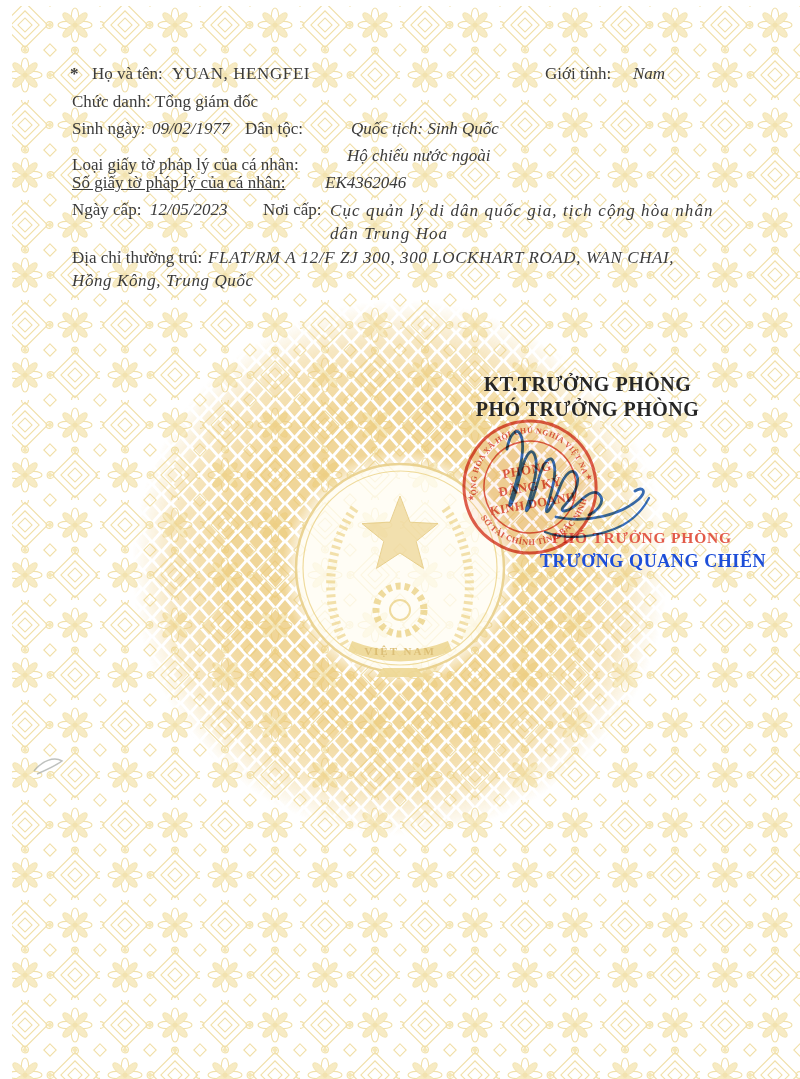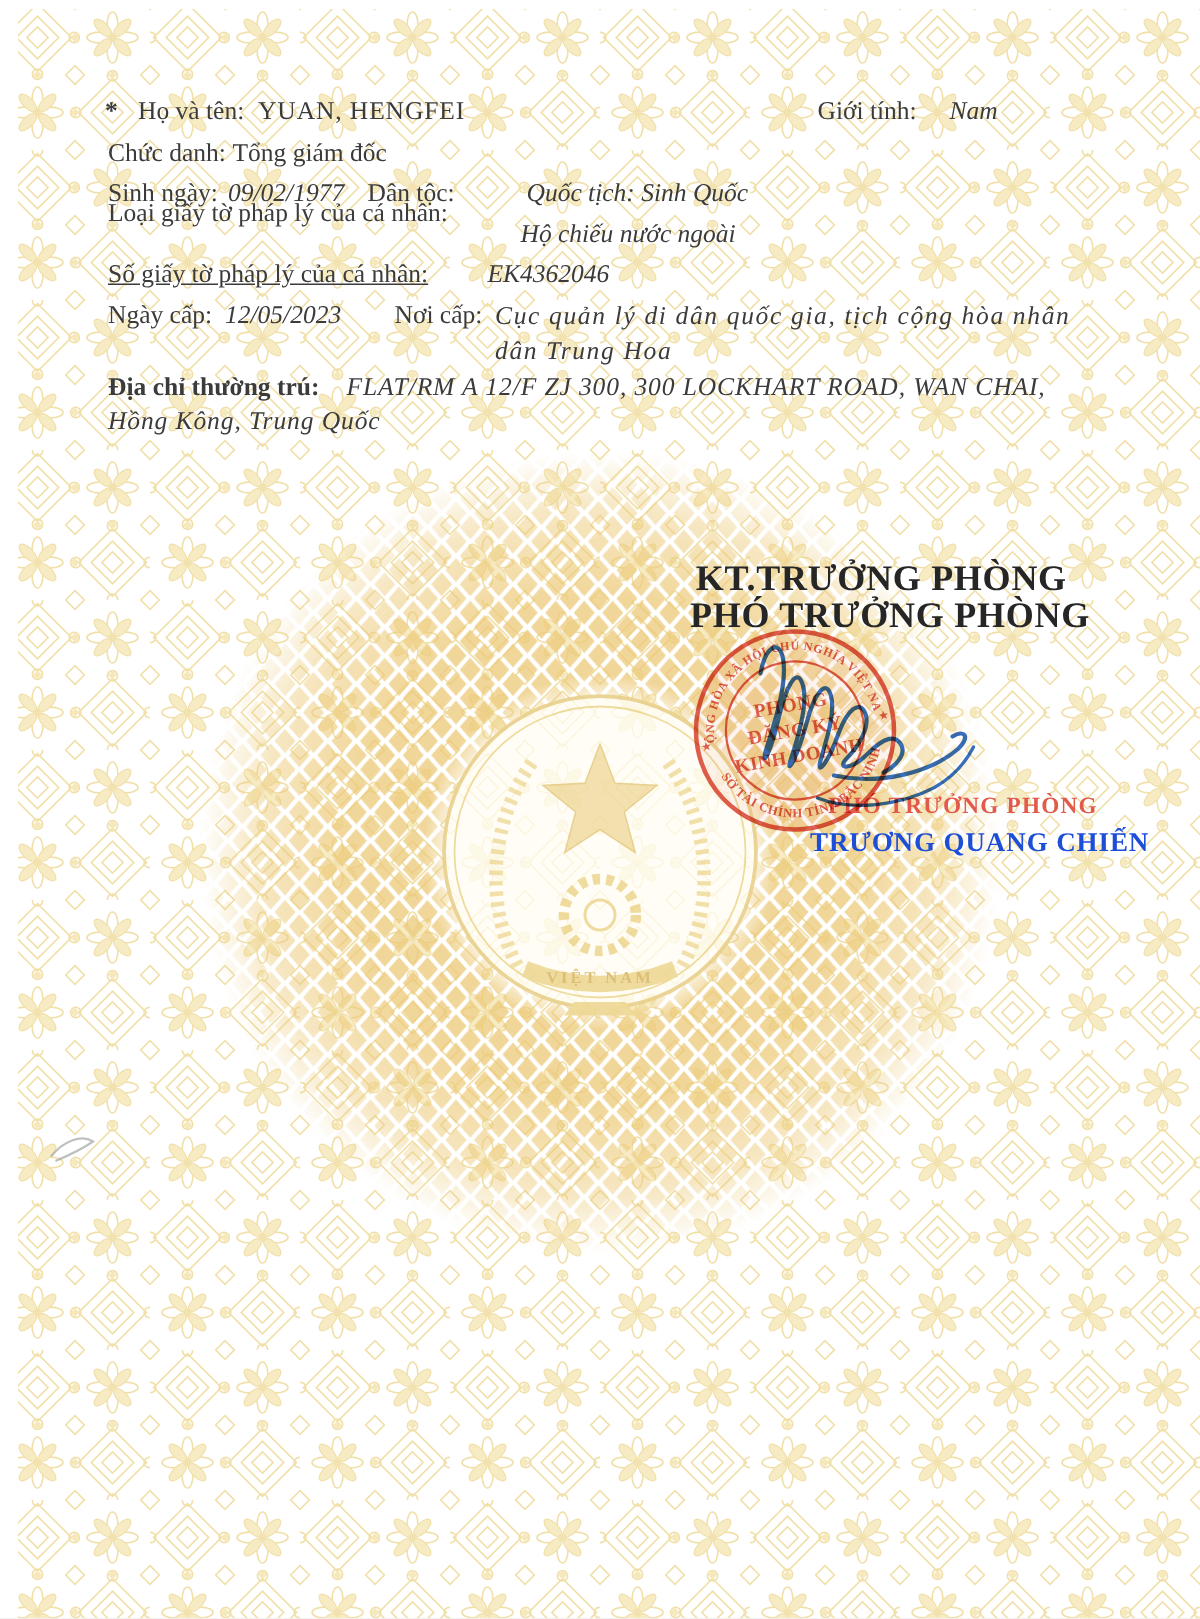--- a/index.html
+++ b/index.html
@@ -131,7 +131,7 @@
   <span class="t" style="left:245px;top:118px;">Dân tộc:</span>
   <span class="t it" style="left:351px;top:118px;">Quốc tịch: Sinh Quốc</span>
 
-  <span class="t" style="left:72px;top:131px;">Loại giấy tờ pháp lý của cá nhân:</span>
+  <span class="t" style="left:72px;top:154px;">Loại giấy tờ pháp lý của cá nhân:</span>
   <span class="t it" style="left:347px;top:145px;">Hộ chiếu nước ngoài</span>
 
   <span class="t" style="left:72px;top:172px;text-decoration:underline;">Số giấy tờ pháp lý của cá nhân:</span>

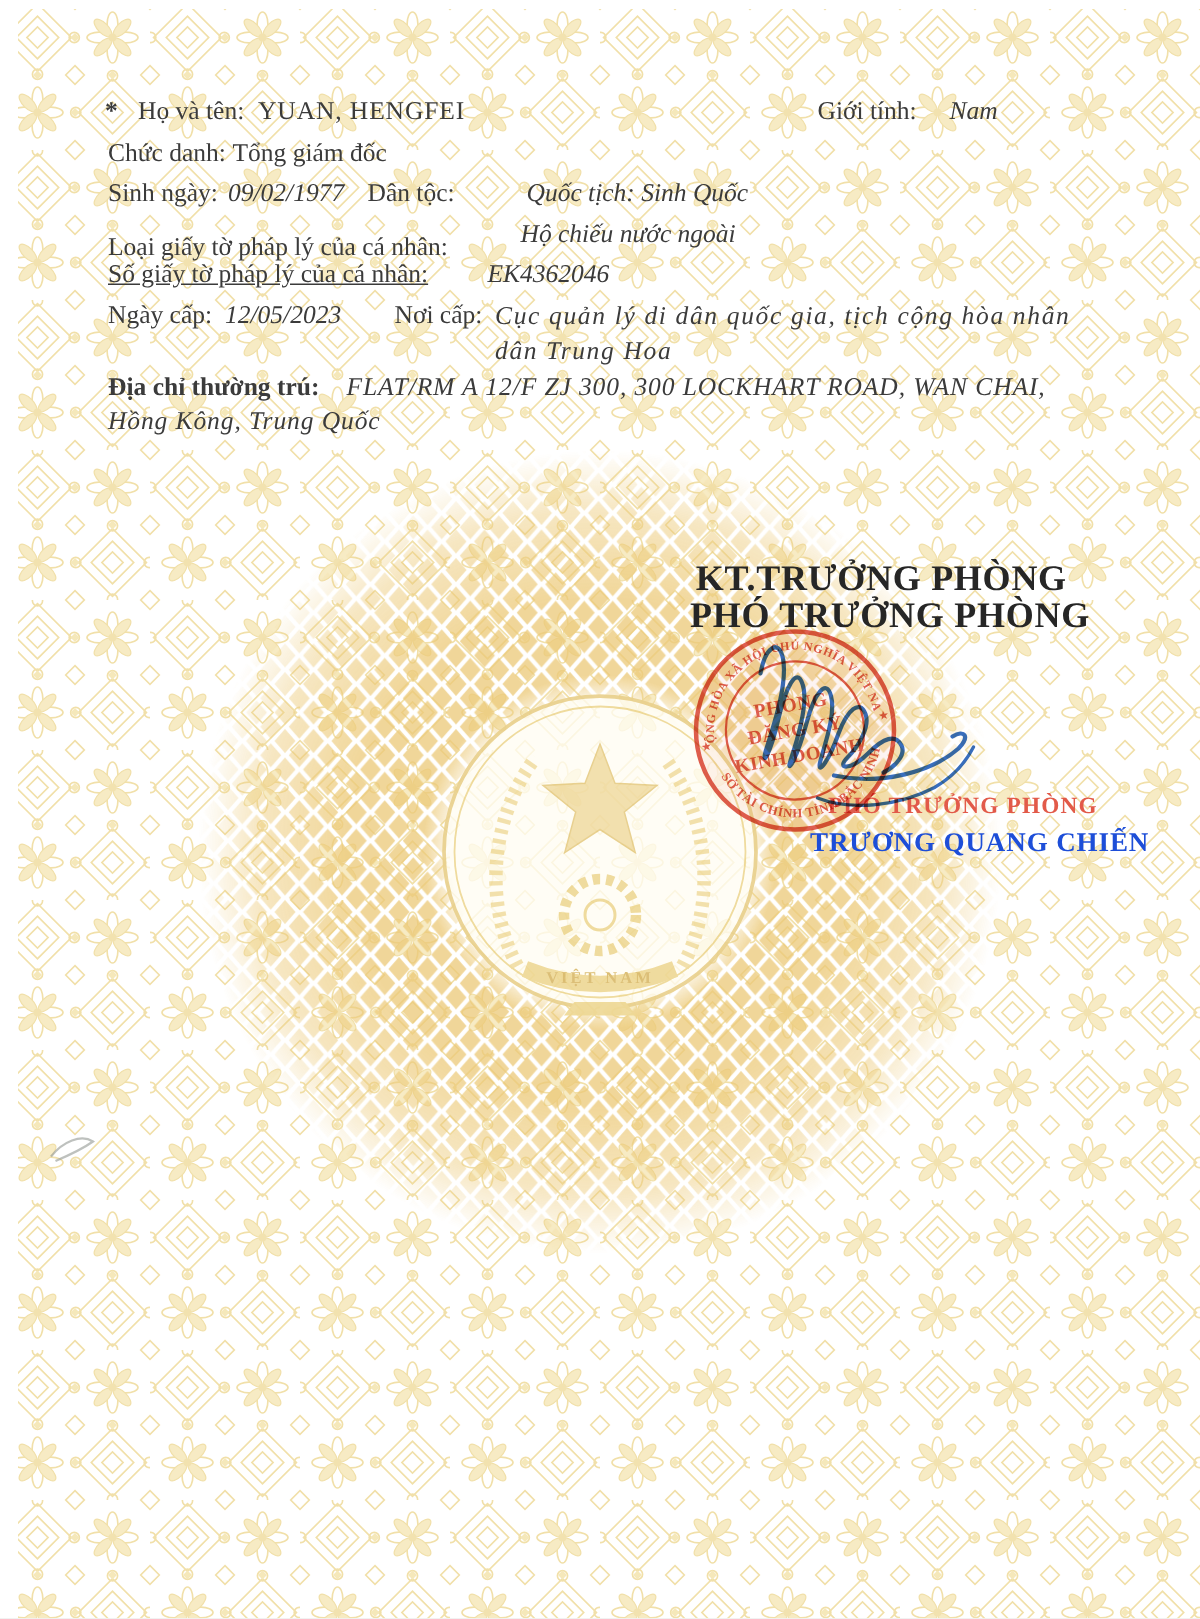--- a/index.html
+++ b/index.html
@@ -12,7 +12,7 @@
   .t{position:absolute;white-space:nowrap;font-size:17px;line-height:1.25;}
   .blk{position:absolute;font-size:17px;line-height:23px;}
   .it{font-style:italic;}
-  .lbl{margin-right:18px;font-weight:bold;}
+  .lbl{margin-right:6px;}
   .capsv{letter-spacing:0.6px;}
   .head{position:absolute;left:460px;width:255px;text-align:center;
         font-weight:bold;font-size:24px;letter-spacing:0.5px;color:#262626;white-space:nowrap;}

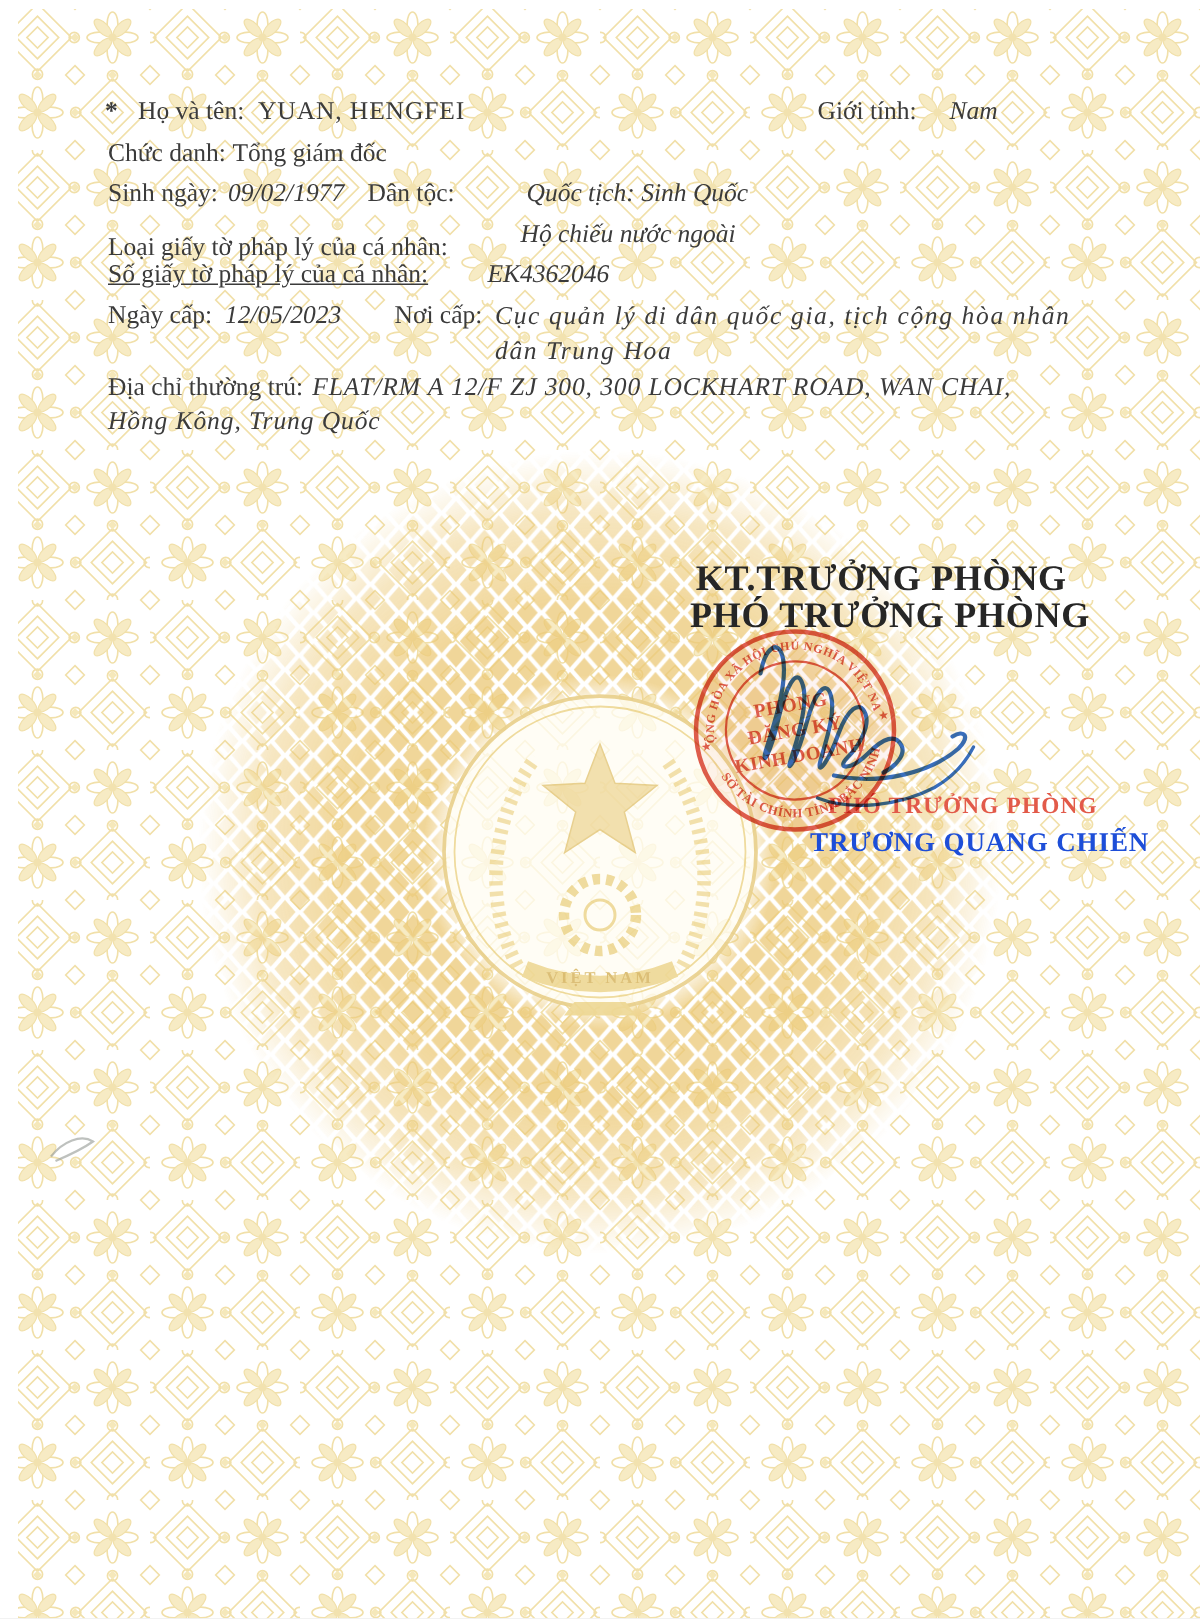--- a/index.html
+++ b/index.html
@@ -15,7 +15,7 @@
   .lbl{margin-right:6px;}
   .capsv{letter-spacing:0.6px;}
   .head{position:absolute;left:460px;width:255px;text-align:center;
-        font-weight:bold;font-size:24px;letter-spacing:0.5px;color:#262626;white-space:nowrap;}
+        font-weight:bold;font-size:20px;letter-spacing:0.5px;color:#262626;white-space:nowrap;}
   .redtitle{position:absolute;font-weight:bold;font-size:15.5px;letter-spacing:0.8px;color:#e25a49;white-space:nowrap;}
   .redname{position:absolute;font-weight:bold;font-size:18px;letter-spacing:0.6px;color:#1d4ed8;white-space:nowrap;}
   .ast{font-weight:bold;}

